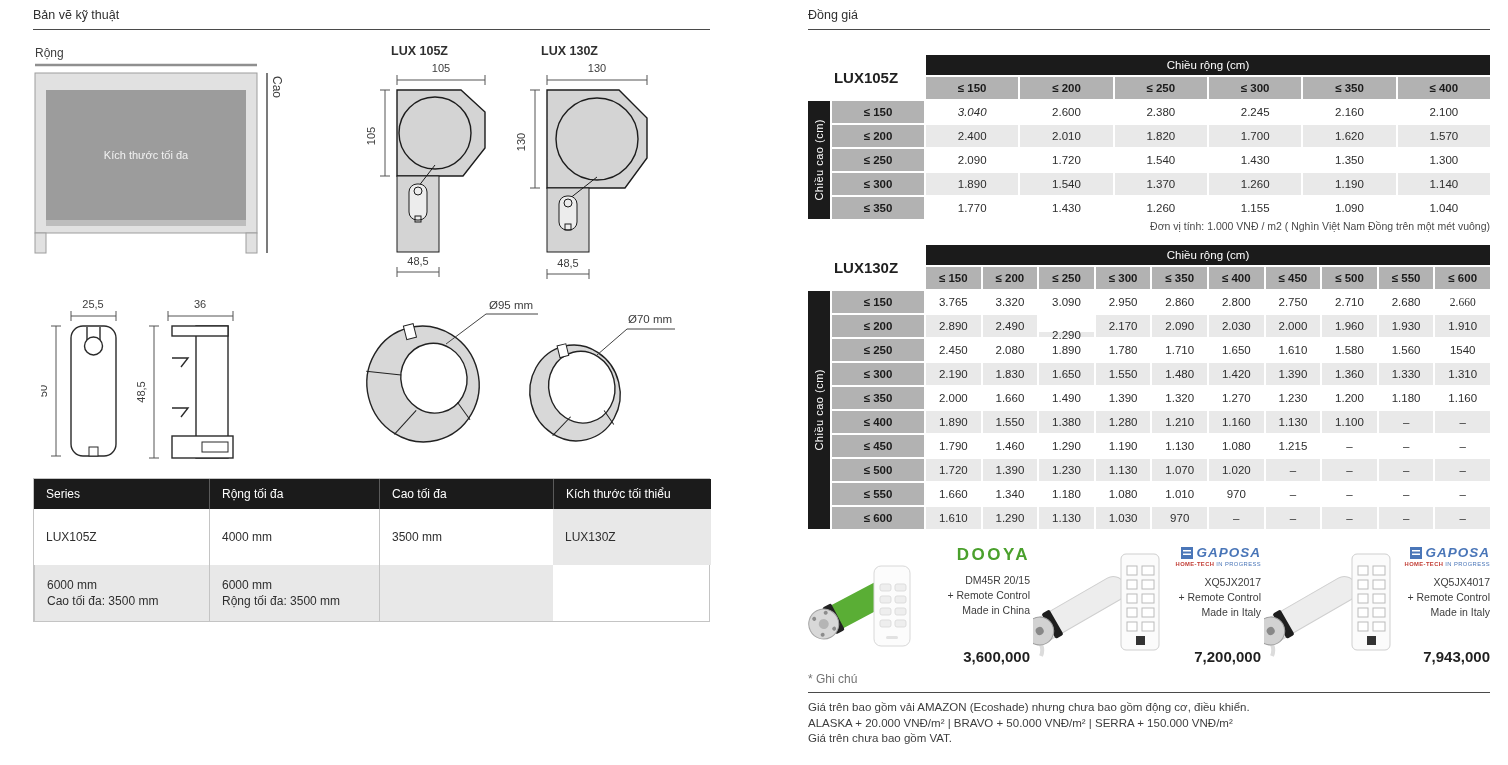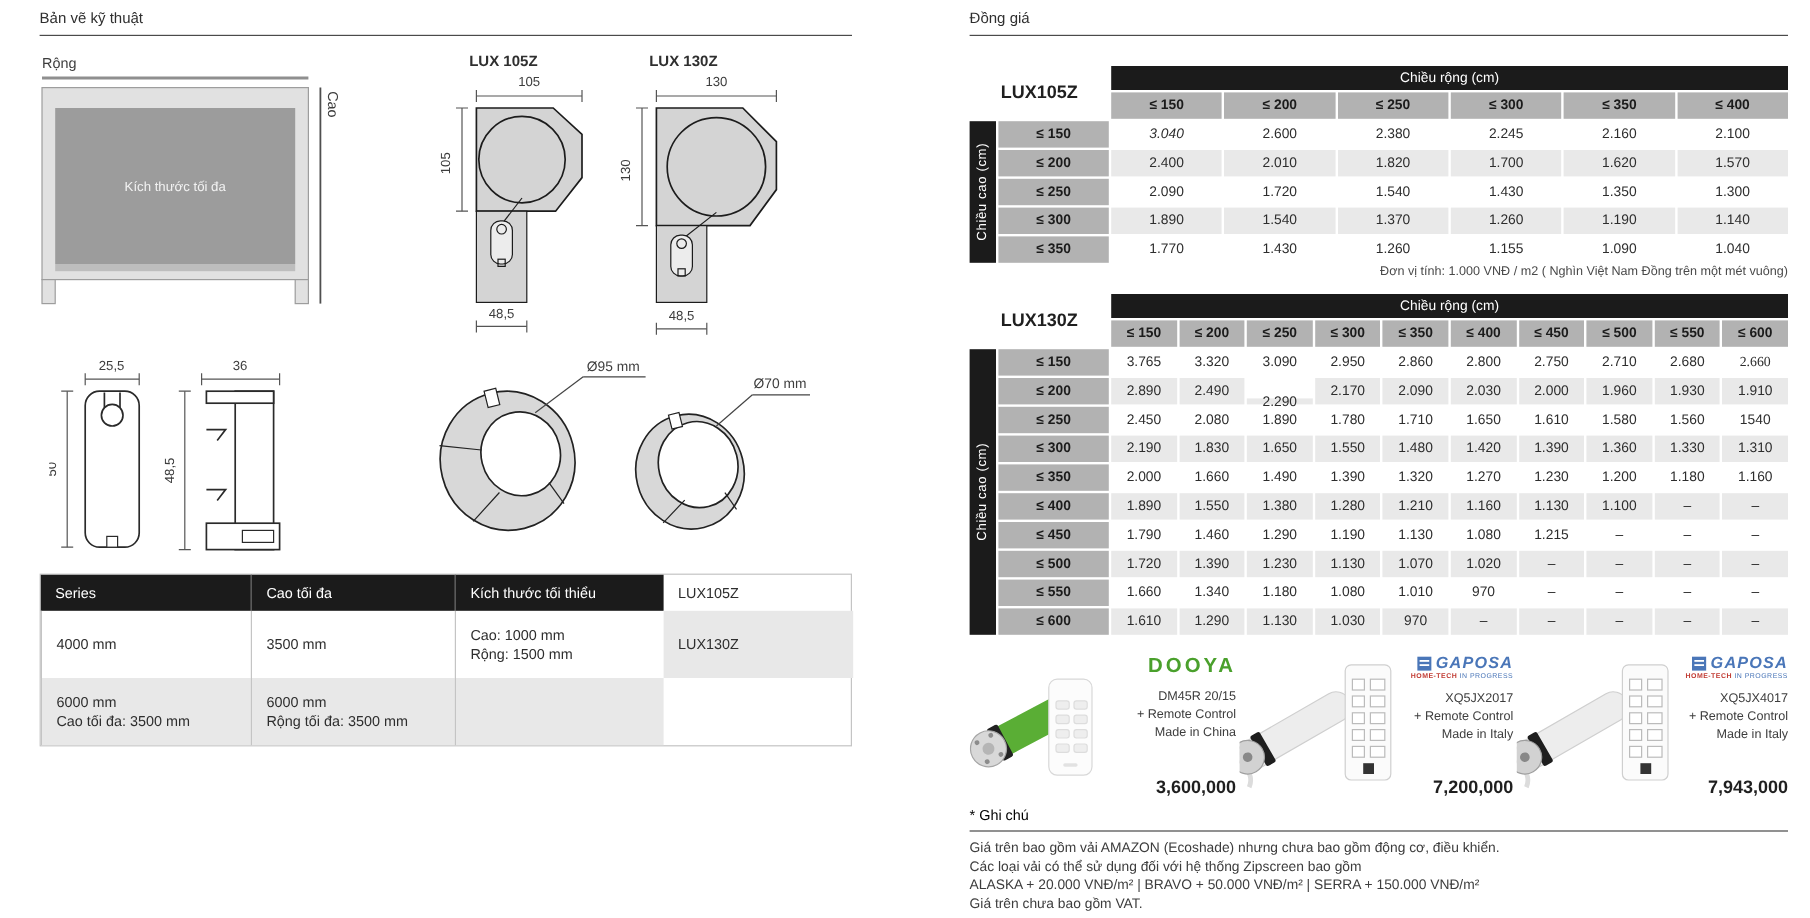--- a/index.html
+++ b/index.html
@@ -197,6 +197,7 @@
 
   <div id="spec-table">
     <div class="spec-hdr first">Series</div>
+    <div class="spec-hdr">Rộng tối đa</div>
     <div class="spec-hdr">Cao tối đa</div>
     <div class="spec-hdr">Kích thước tối thiểu</div>
 

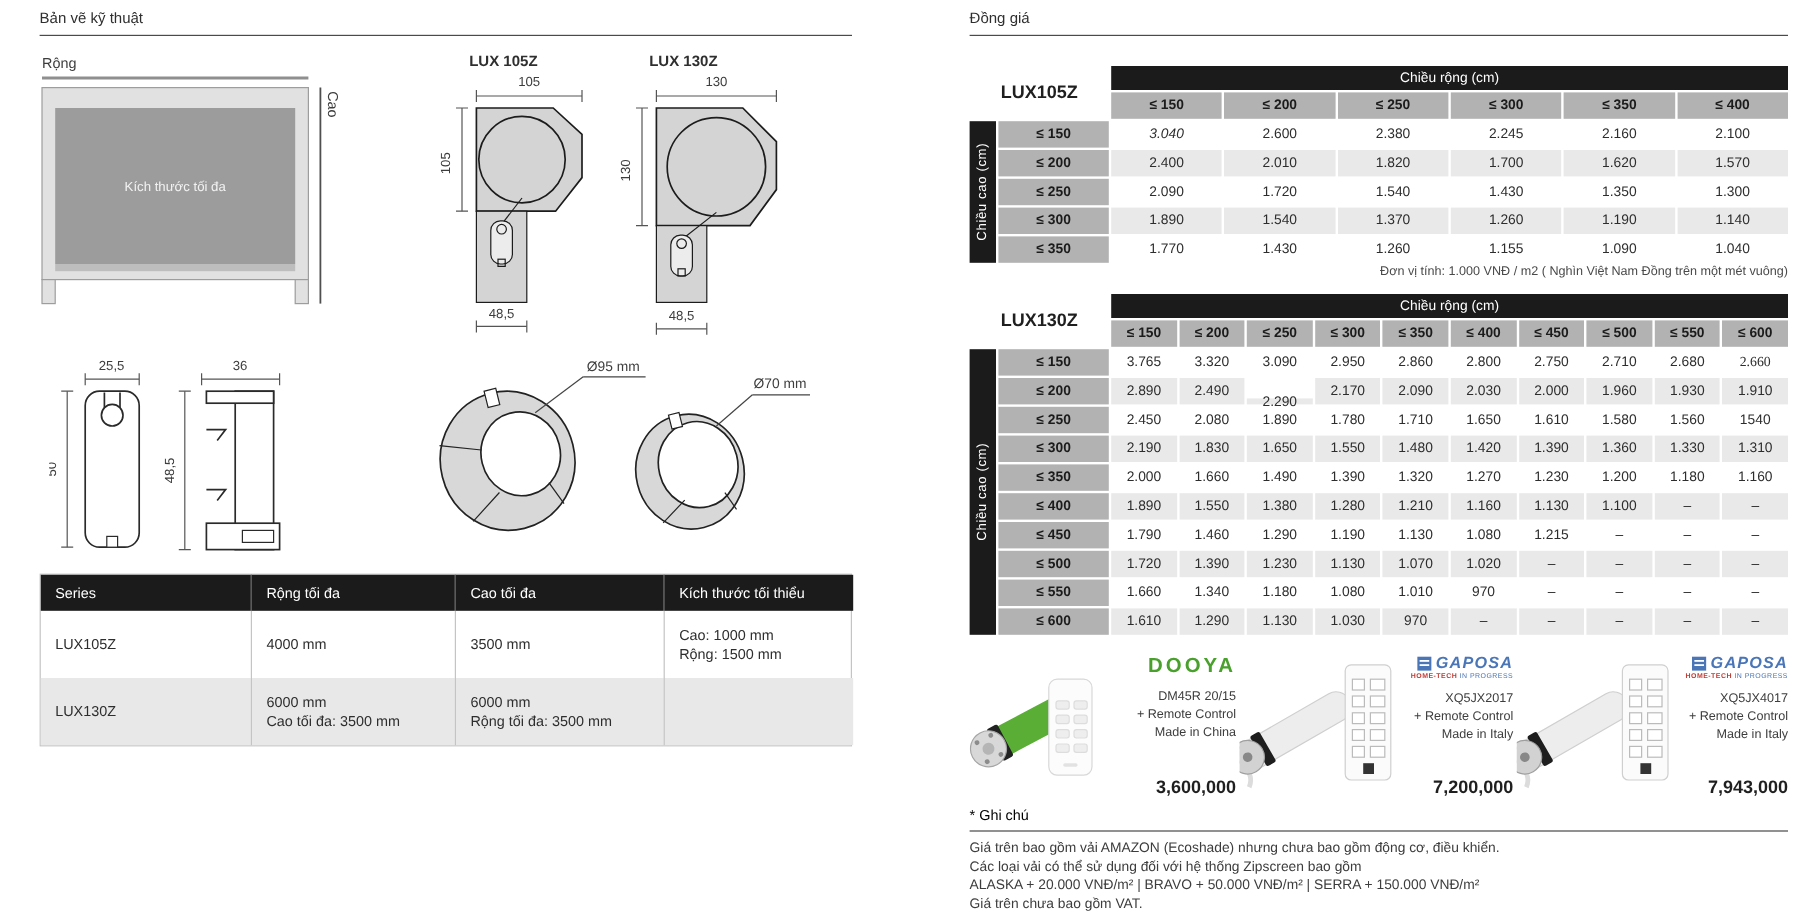--- a/index.html
+++ b/index.html
@@ -204,8 +204,6 @@
     <div class="spec-cell first">LUX105Z</div>
     <div class="spec-cell">4000 mm</div>
     <div class="spec-cell">3500 mm</div>
-    <div class="spec-cell">Cao: 1000 mm
-Rộng: 1500 mm</div>
 
     <div class="spec-cell first spec-row-alt">LUX130Z</div>
     <div class="spec-cell spec-row-alt">6000 mm

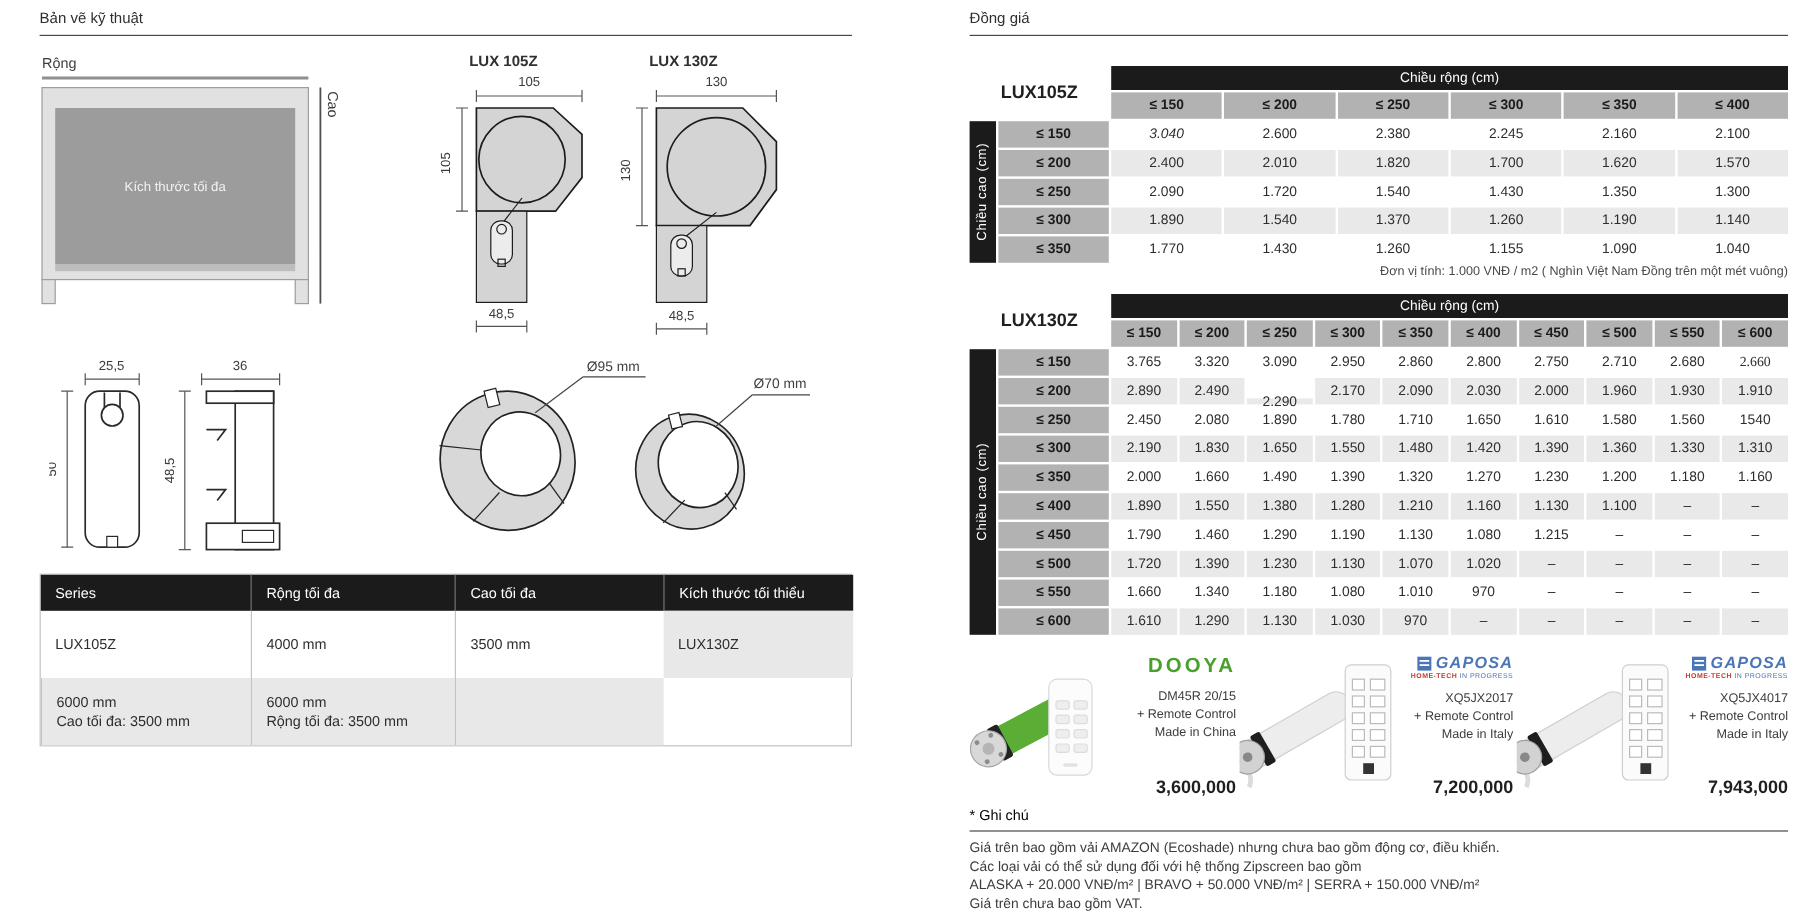--- a/index.html
+++ b/index.html
@@ -61,7 +61,7 @@
   .p-price{margin-top:auto;font-size:15px;font-weight:bold;color:#1f1f1f;}
 
   
-  #notes-title{position:absolute;top:664px;left:0;font-size:12px;color:#000000;}
+  #notes-title{position:absolute;top:664px;left:0;font-size:12px;color:#737373;}
   #notes-divider{position:absolute;top:684px;left:0;width:100%;border-top:1px solid #4a4a4a;}
   #notes-lines{position:absolute;top:692px;left:0;font-size:11.5px;line-height:15.5px;color:#3d3d3d;}
 </style>

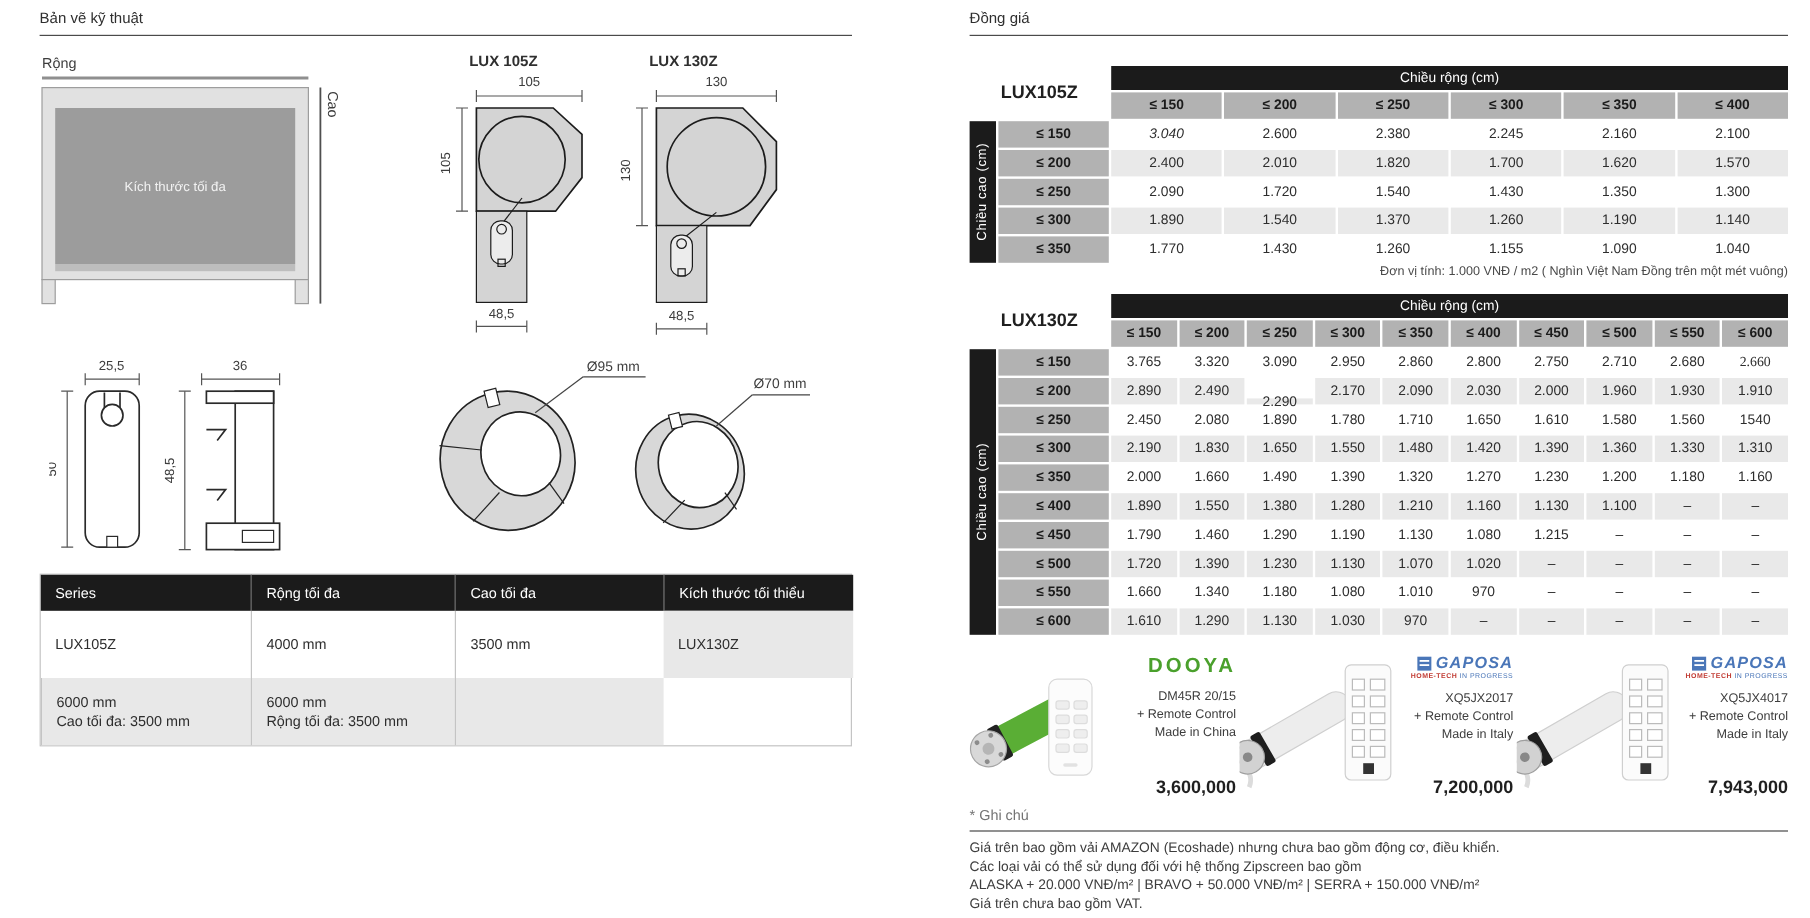--- a/index.html
+++ b/index.html
@@ -516,7 +516,6 @@
   <div id="notes-divider"></div>
   <div id="notes-lines">
     <div>Giá trên bao gồm vải AMAZON (Ecoshade) nhưng chưa bao gồm động cơ, điều khiển.</div>
-    <div>Các loại vải có thể sử dụng đối với hệ thống Zipscreen bao gồm</div>
     <div>ALASKA + 20.000 VNĐ/m² | BRAVO + 50.000 VNĐ/m² | SERRA + 150.000 VNĐ/m²</div>
     <div>Giá trên chưa bao gồm VAT.</div>
   </div>

